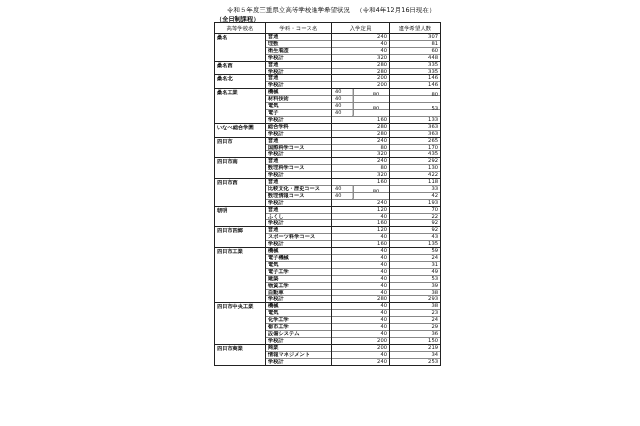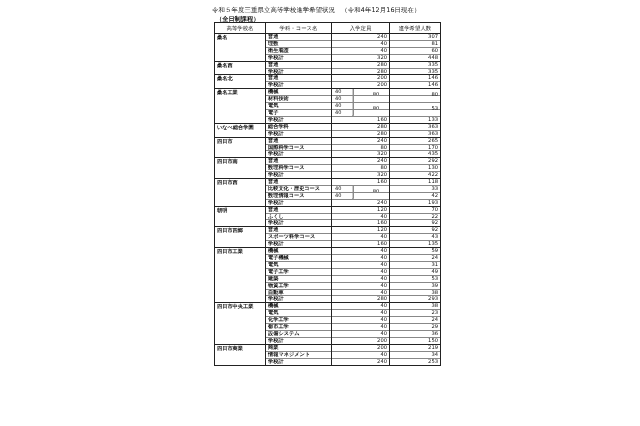--- a/index.html
+++ b/index.html
@@ -5,7 +5,7 @@
   html, body { margin: 0; padding: 0; background: #ffffff; }
   body { width: 640px; height: 426px; position: relative; overflow: hidden;
          font-family: "DejaVu Sans", sans-serif; color: #111; }
-  .title { position: absolute; left: 212px; top: 6px; font-size: 6.4px; white-space: nowrap; letter-spacing: 0.1px; }
+  .title { position: absolute; left: 227px; top: 6px; font-size: 6.4px; white-space: nowrap; letter-spacing: 0.1px; }
   .title .date { margin-left: 6px; }
   .subtitle { position: absolute; left: 216px; top: 15px; font-size: 6.2px; font-weight: bold; white-space: nowrap; }
   table.main { position: absolute; left: 214px; top: 22px; border-collapse: collapse;

